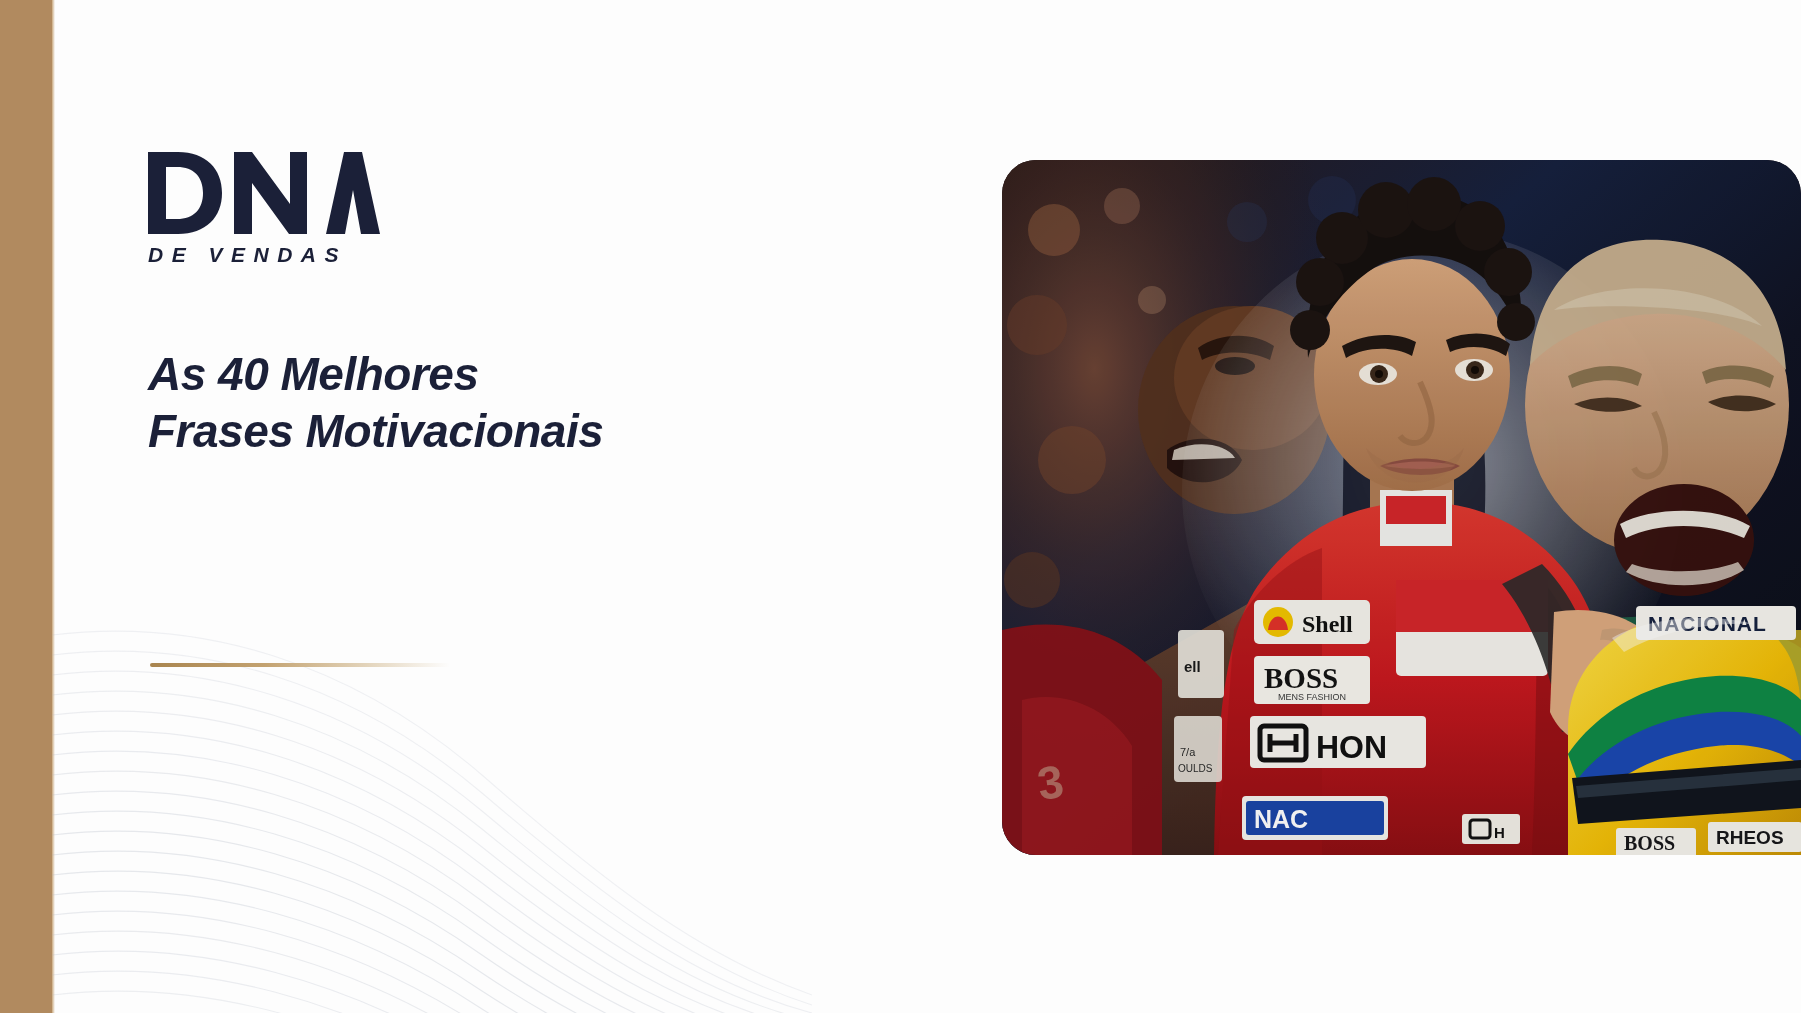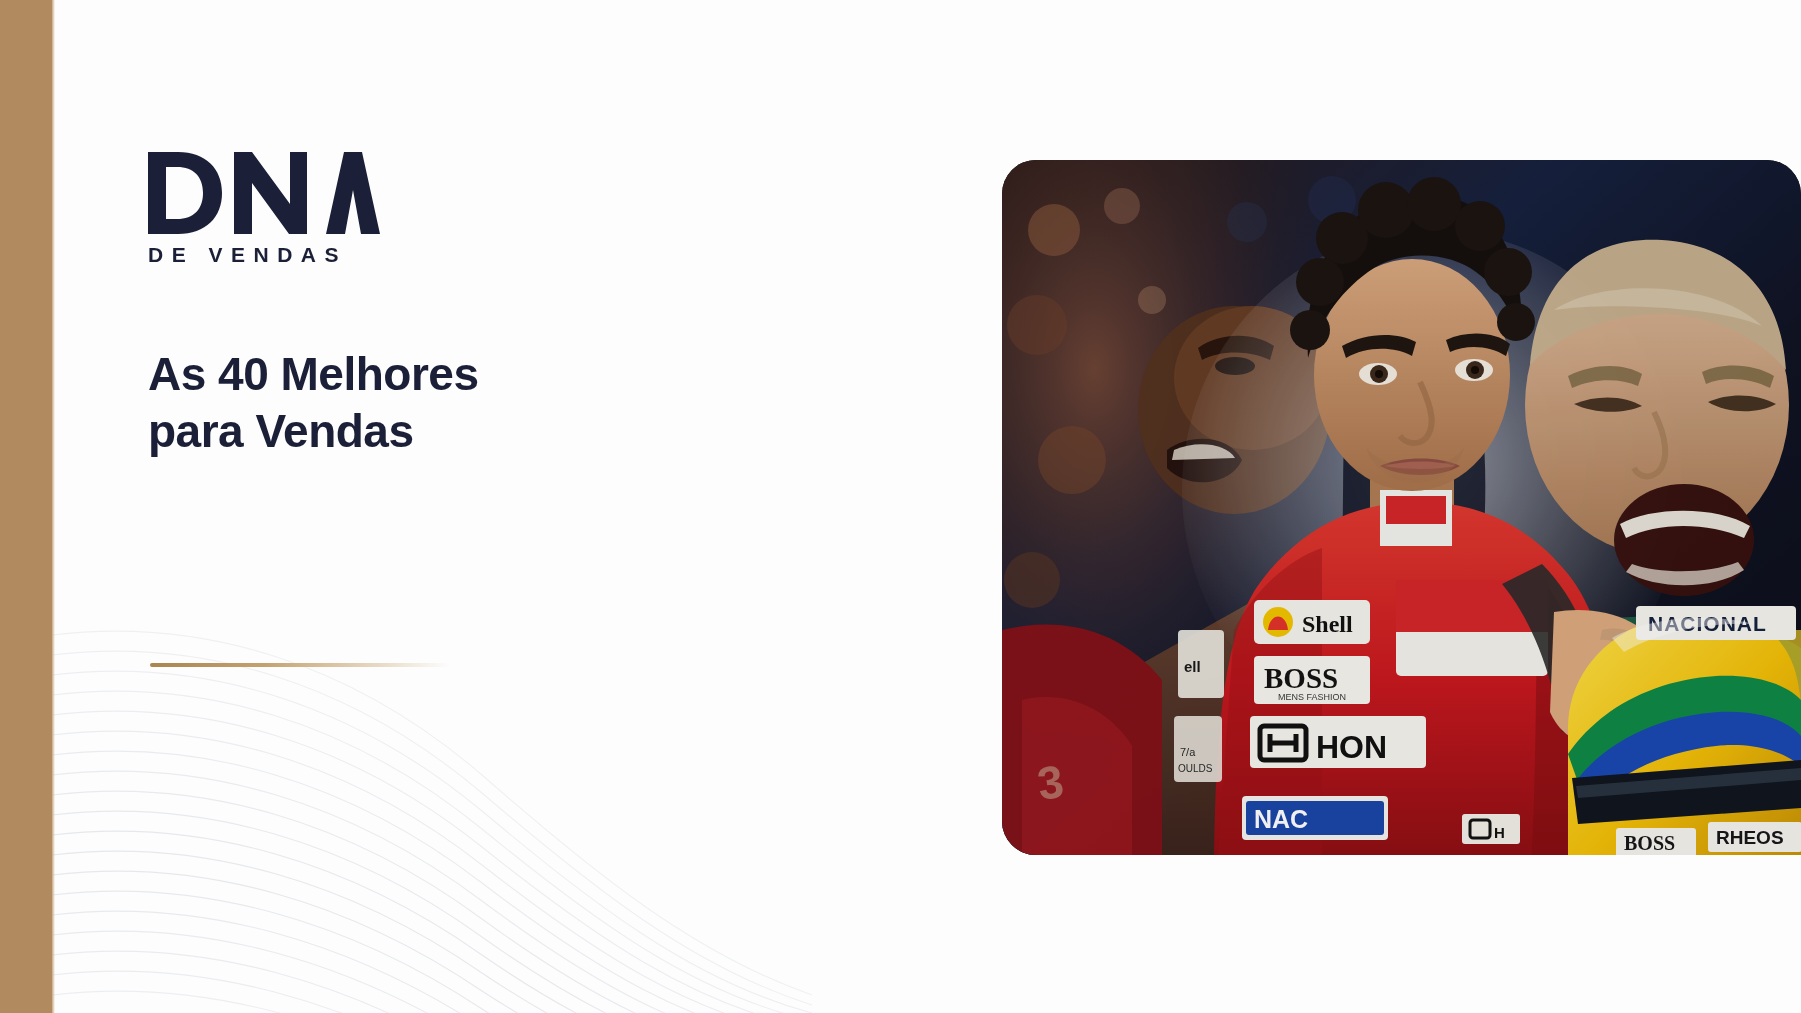--- a/index.html
+++ b/index.html
@@ -40,7 +40,7 @@
   .content {
     position:absolute;
     left:148px; top:0;
-    width:720px; height:1013px;
+    width:720px; height:1013px;font-style:italic;
   }
 
   

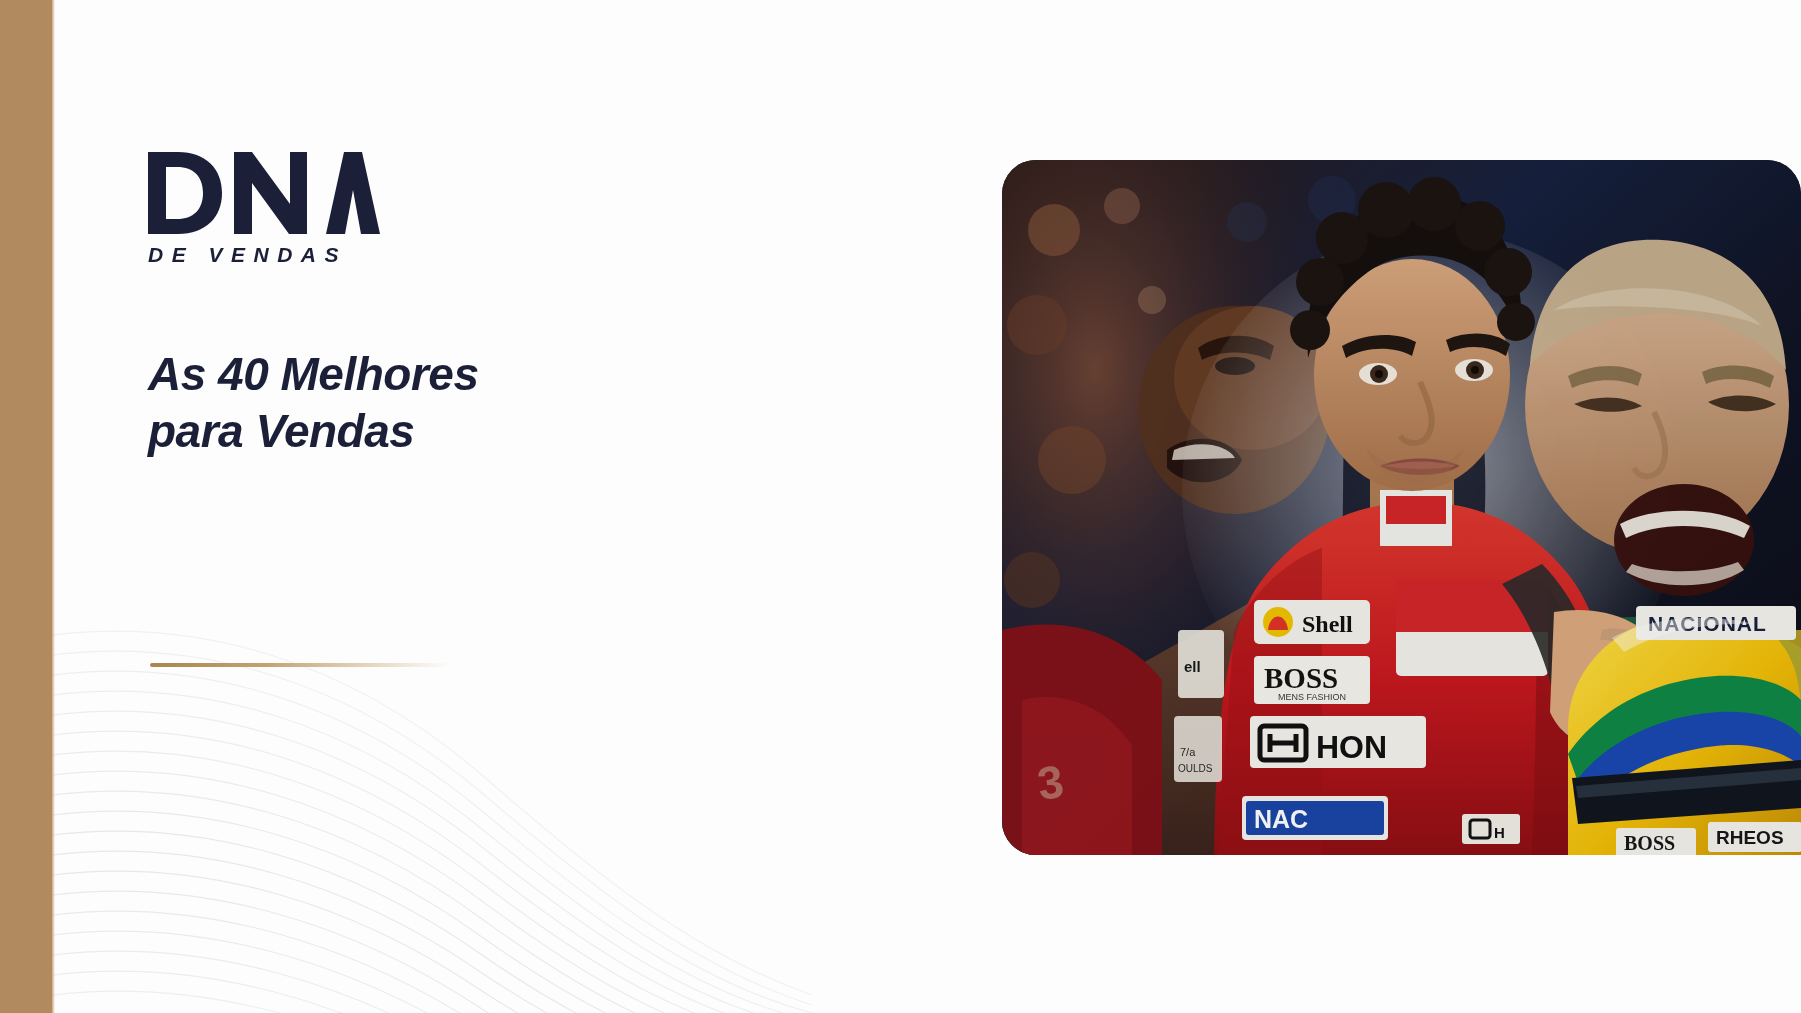--- a/index.html
+++ b/index.html
@@ -141,6 +141,7 @@
 
     <h1 class="headline">
       <span class="ln">As 40 Melhores</span>
+      <span class="ln">Frases Motivacionais</span>
       <span class="ln">para Vendas</span>
     </h1>
 

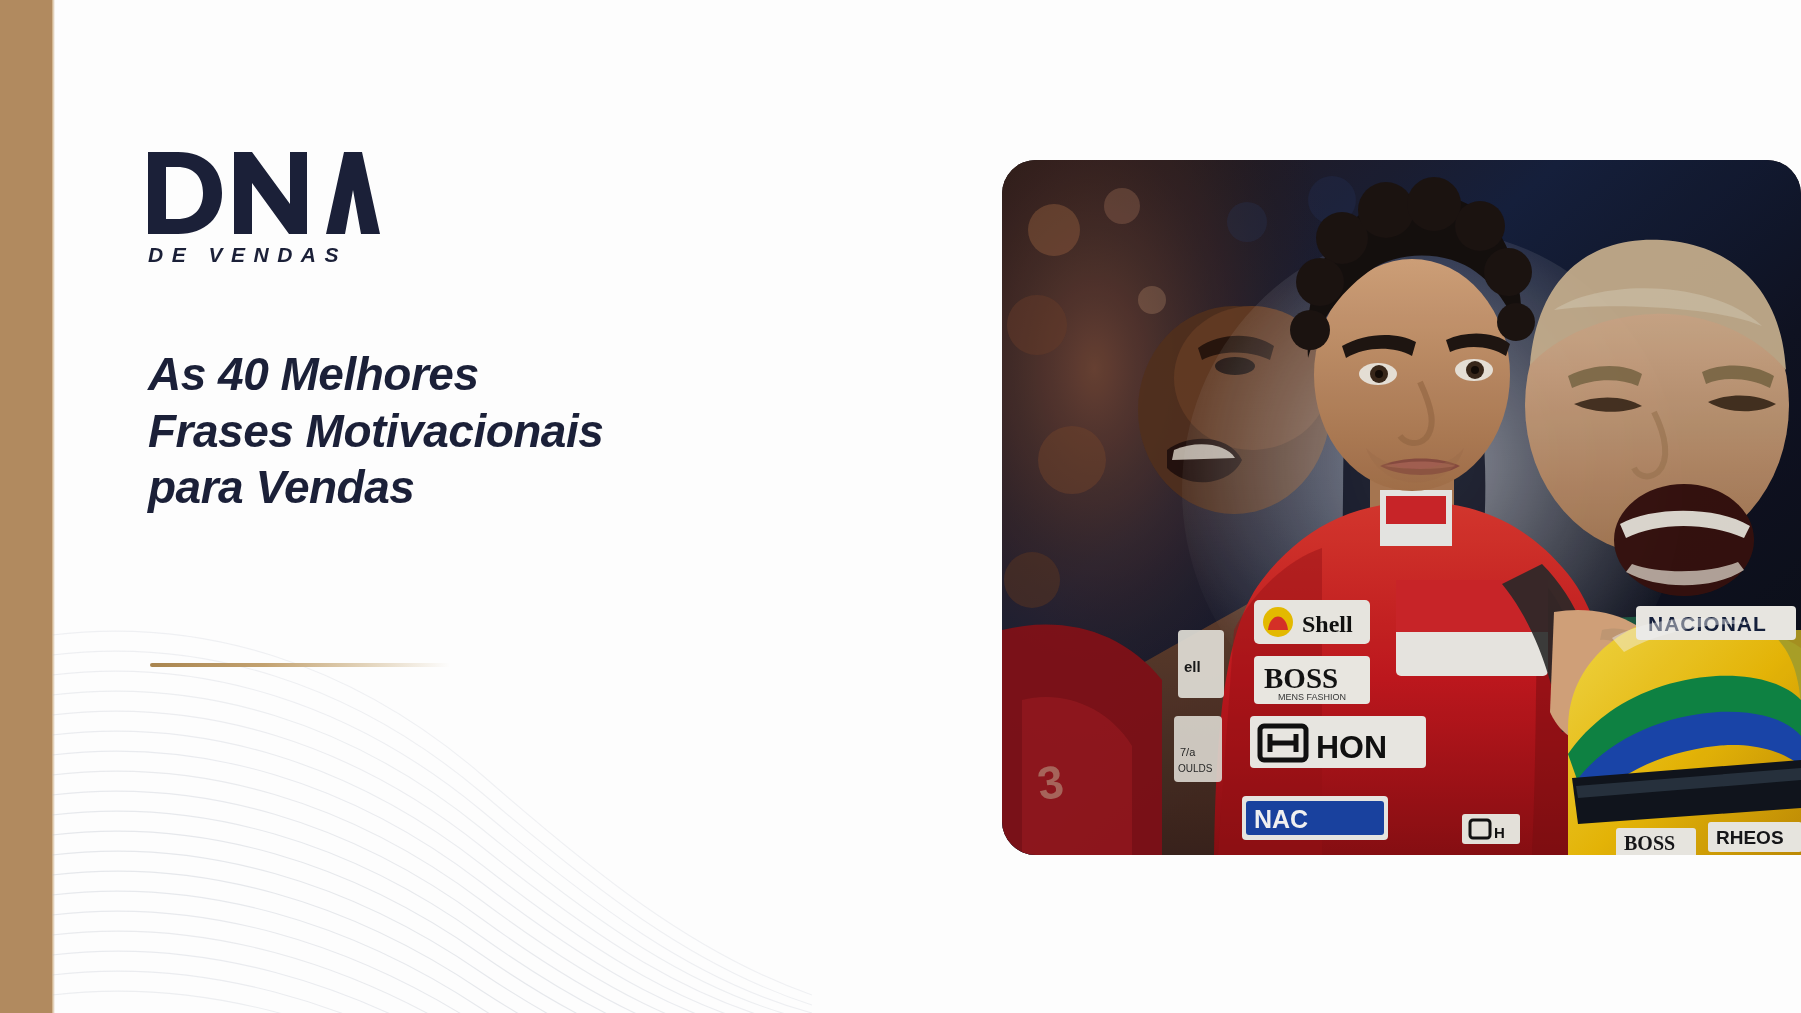--- a/index.html
+++ b/index.html
@@ -142,7 +142,6 @@
     <h1 class="headline">
       <span class="ln">As 40 Melhores</span>
       <span class="ln">Frases Motivacionais</span>
-      <span class="ln">para Vendas</span>
     </h1>
 
     <div class="gold-rule"></div>

